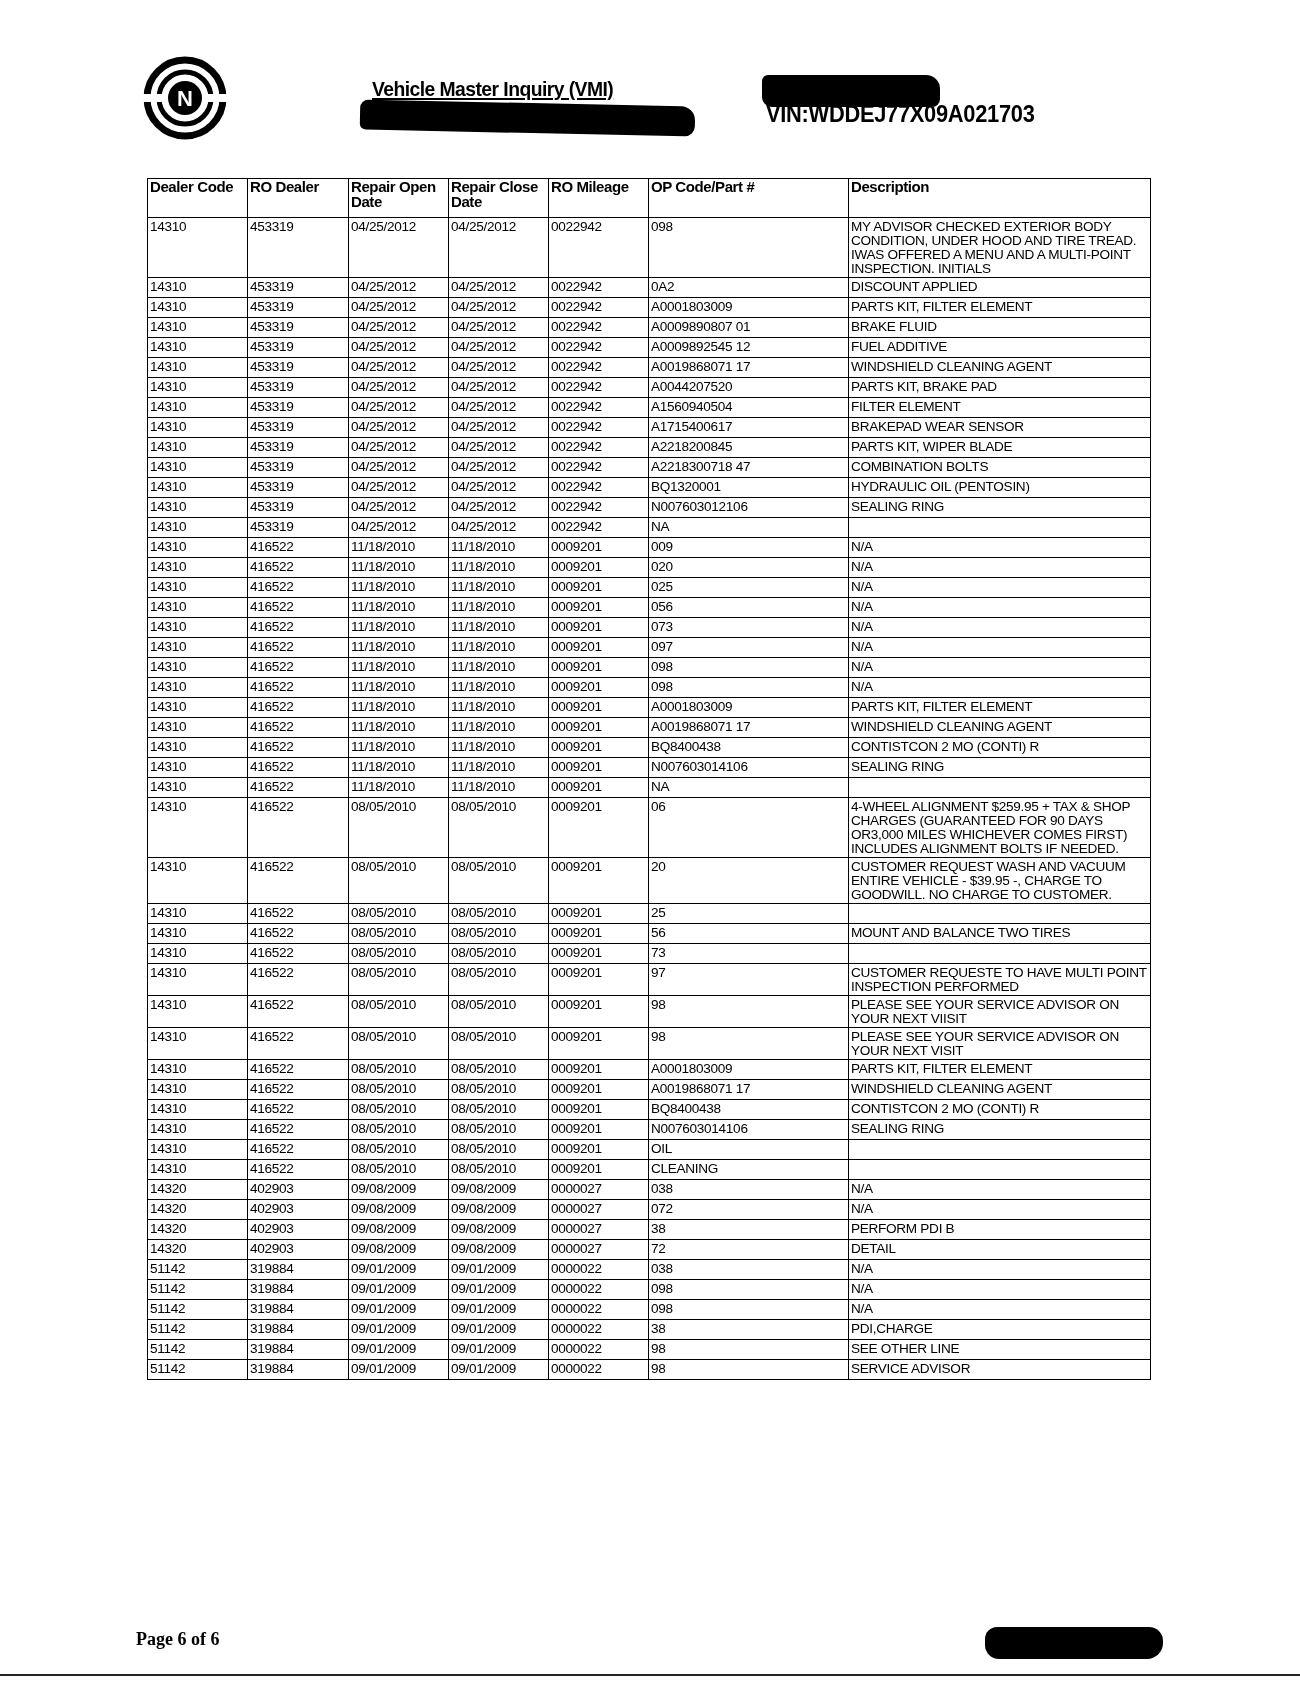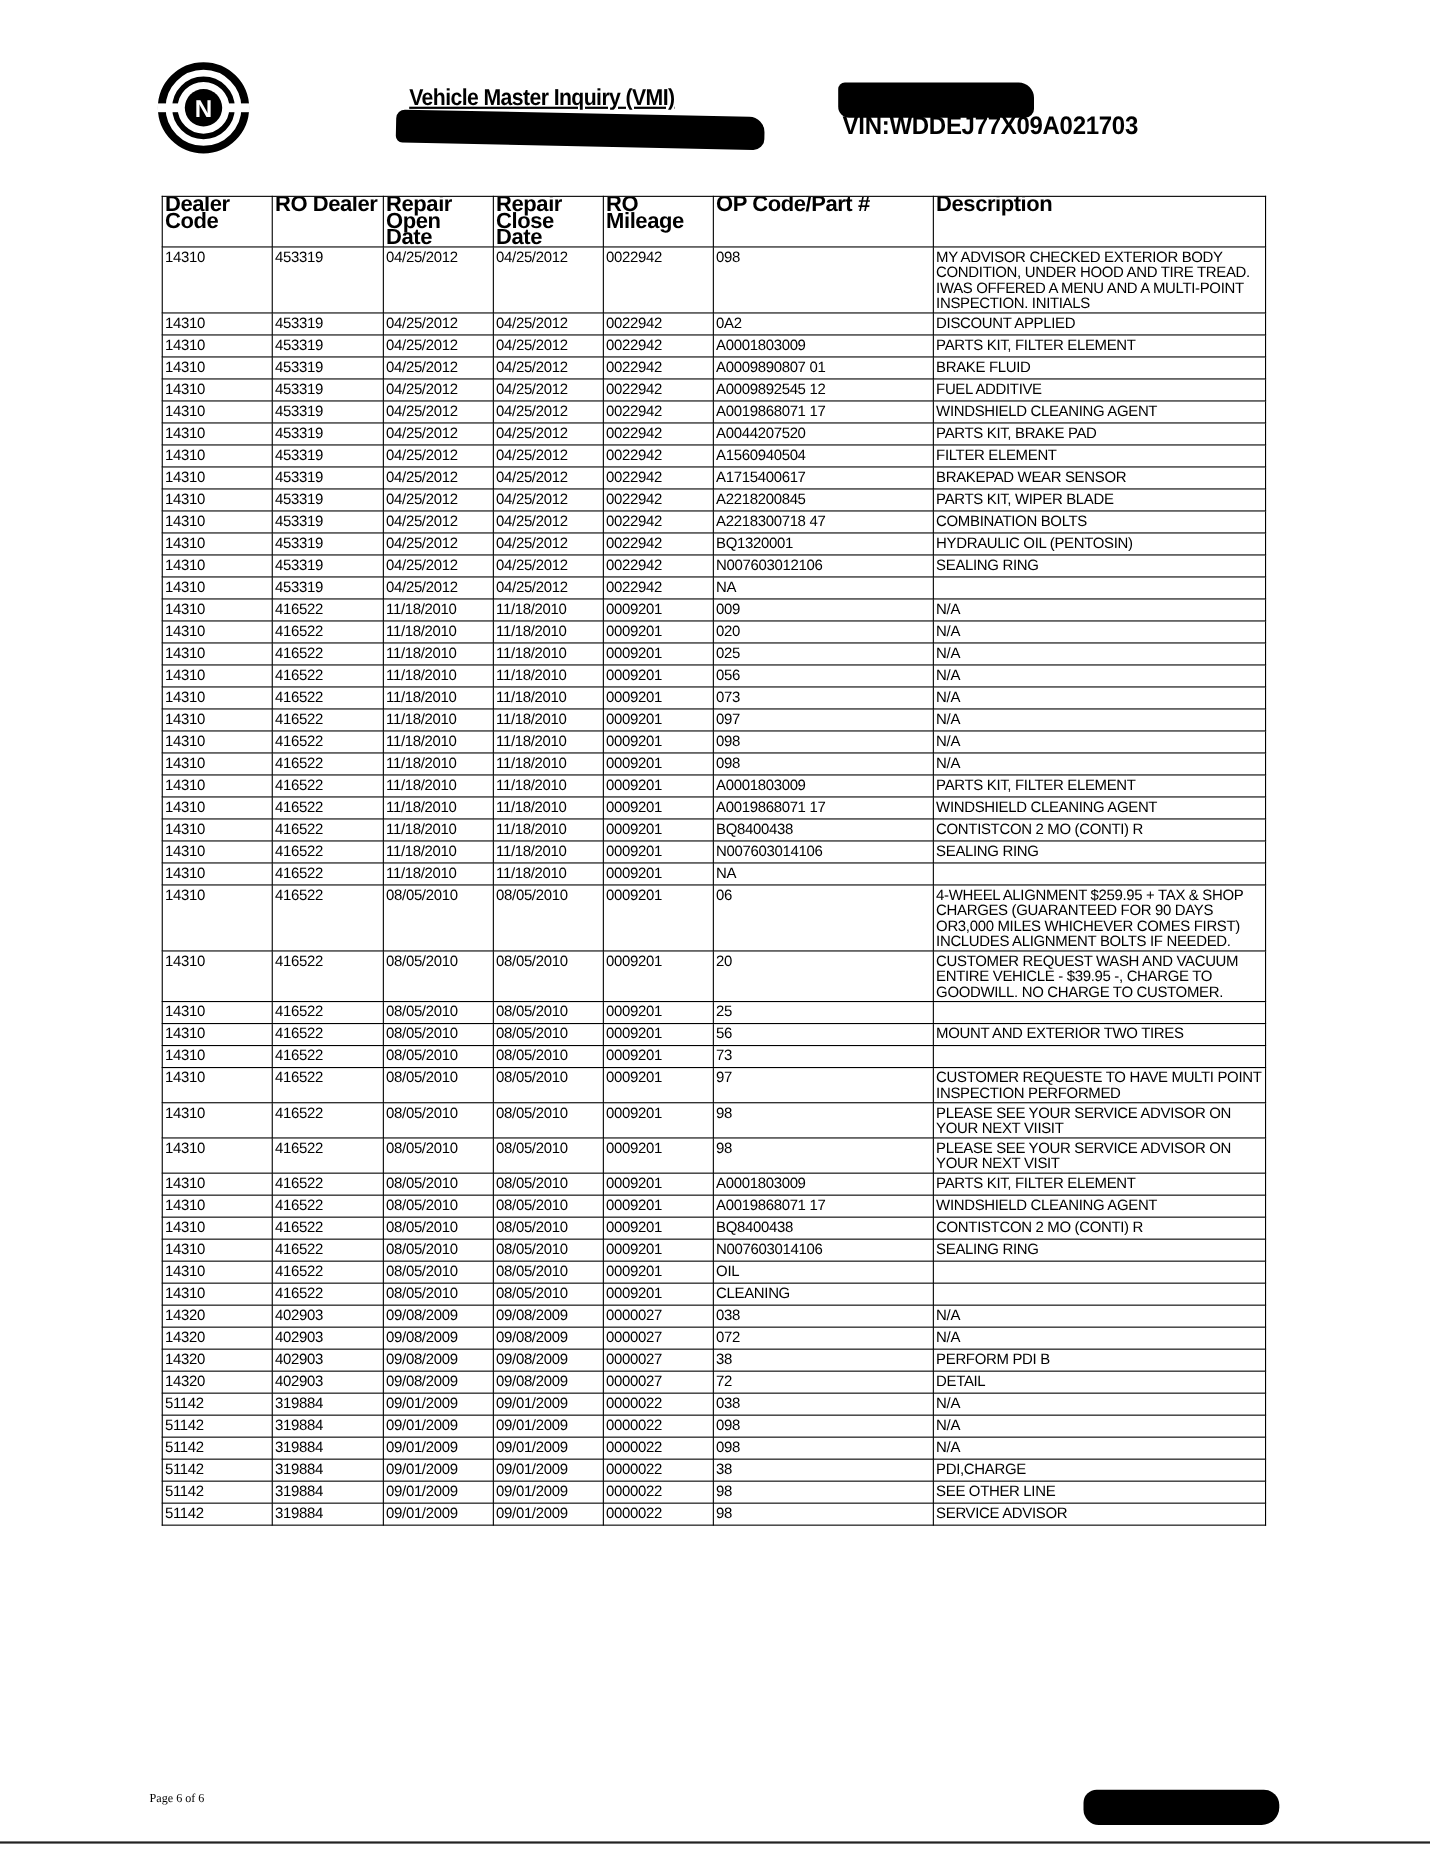--- a/index.html
+++ b/index.html
@@ -15,7 +15,7 @@
     table.vmi col.c1 { width: 100px; } table.vmi col.c2 { width: 101px; } table.vmi col.c3 { width: 100px; }
     table.vmi col.c4 { width: 100px; } table.vmi col.c5 { width: 100px; } table.vmi col.c6 { width: 200px; } table.vmi col.c7 { width: 302px; }
     table.vmi th, table.vmi td { border: 1.5px solid #000; padding: 0 2px; vertical-align: top; text-align: left; line-height: 14px; overflow: hidden; }
-    table.vmi th { font-weight: bold; font-size: 20px; line-height: 15px; height: 38px; letter-spacing: -0.4px; }
+    table.vmi th { font-weight: bold; font-size: 15px; line-height: 15px; height: 38px; letter-spacing: -0.4px; }
     table.vmi td { height: 16px; padding-top: 2px; padding-bottom: 1px; letter-spacing: -0.3px; }
     .pagenum { position: absolute; left: 136px; top: 1629px; font-family: "Liberation Serif", serif; font-weight: normal; font-size: 11px; }
     .bottom-rule { position: absolute; left: 0; top: 1674px; width: 1300px; height: 2px; background: #222; }

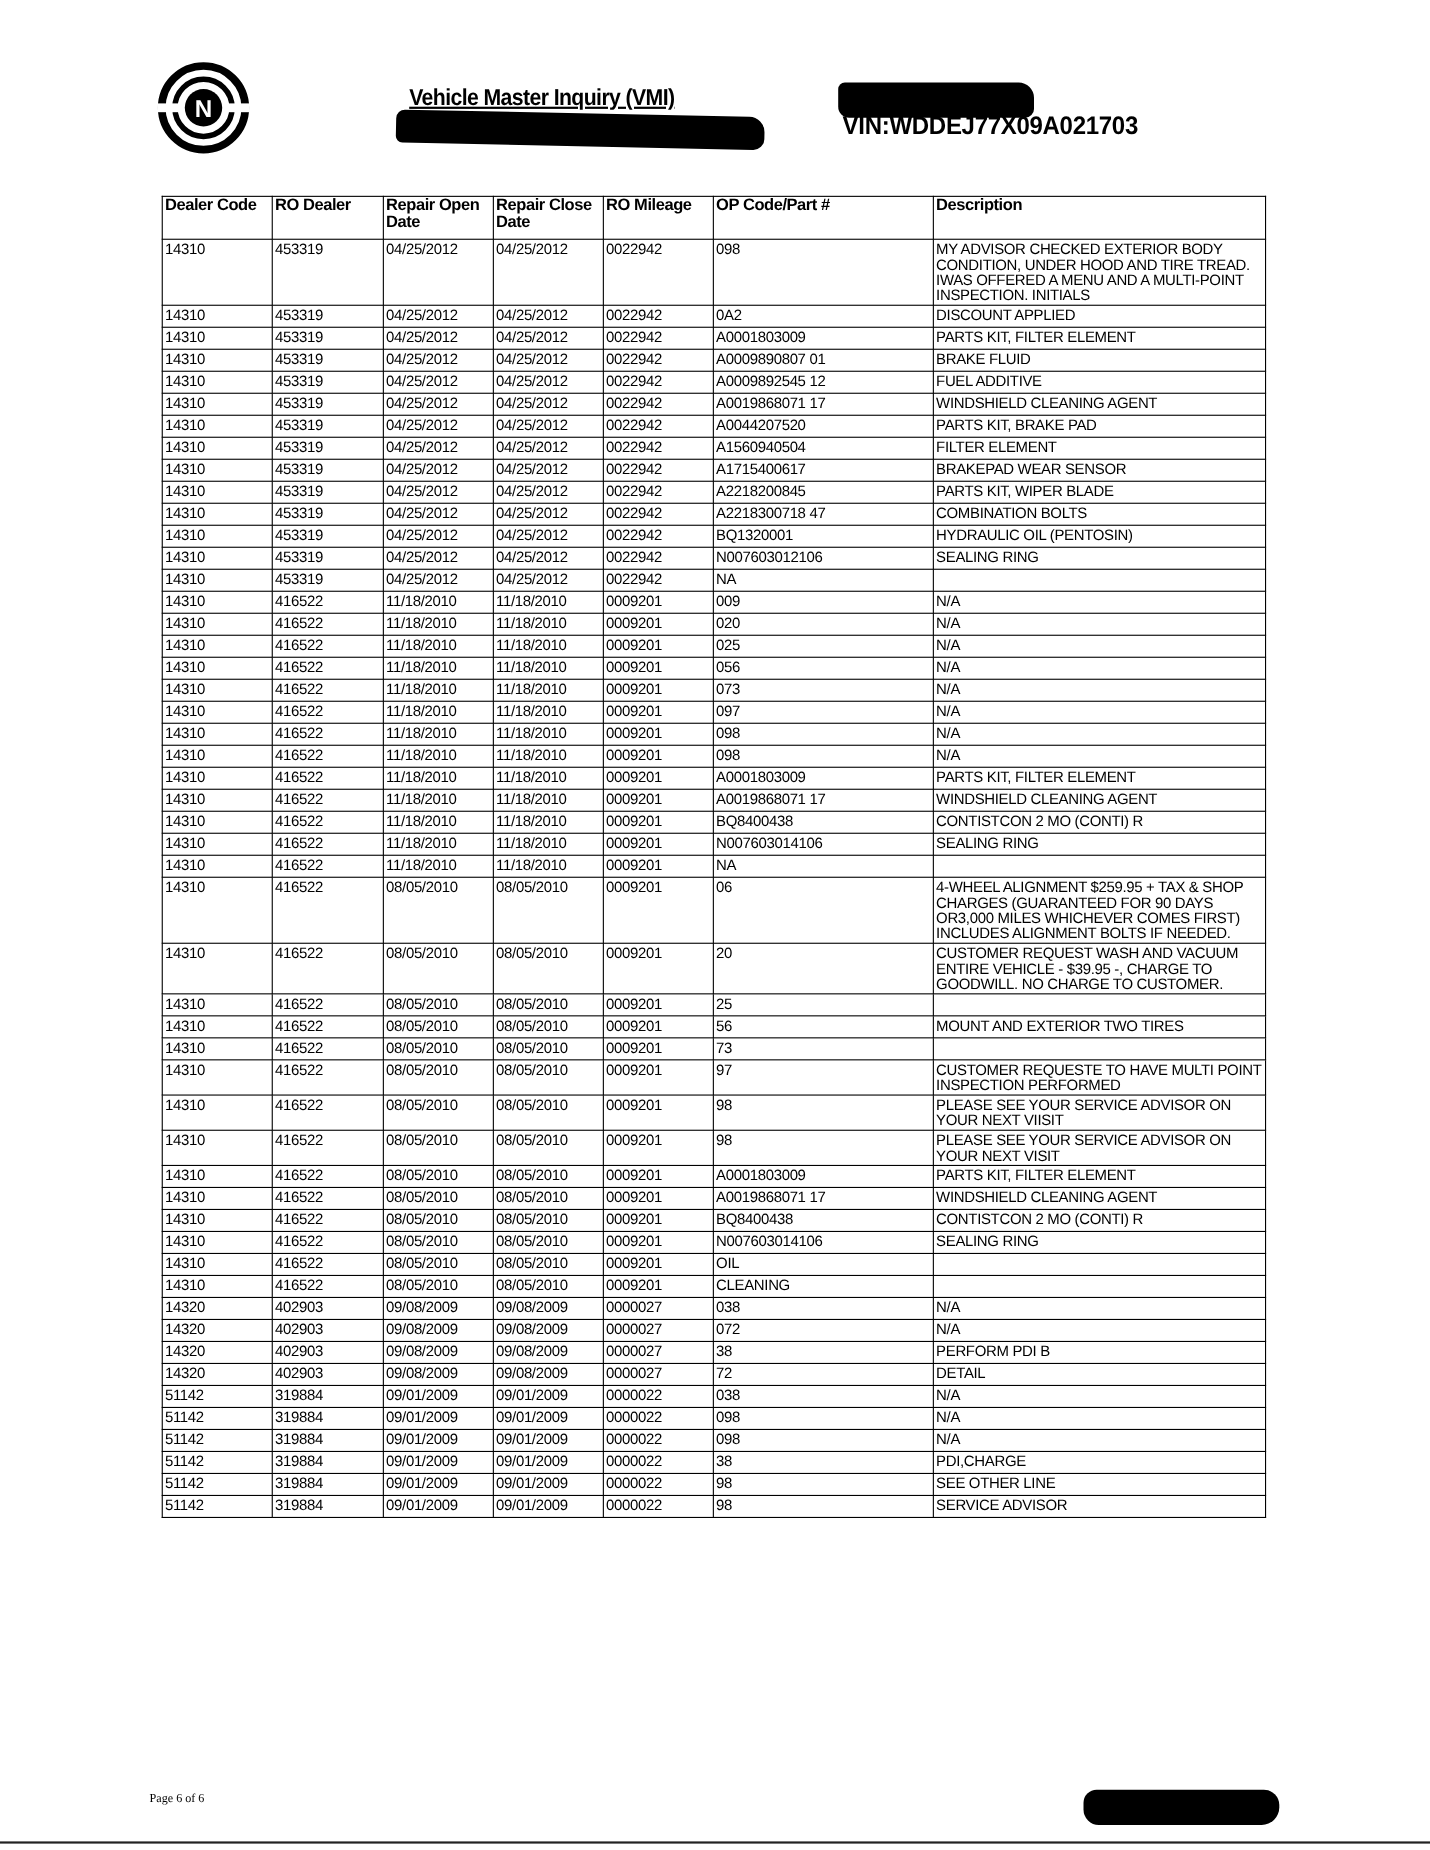--- a/index.html
+++ b/index.html
@@ -335,7 +335,7 @@
         <td>08/05/2010</td>
         <td>0009201</td>
         <td>56</td>
-        <td>MOUNT AND EXTERIOR TWO TIRES</td>
+        <td>MOUNT AND BALANCE TWO TIRES</td>
       </tr>
       <tr>
         <td>14310</td>

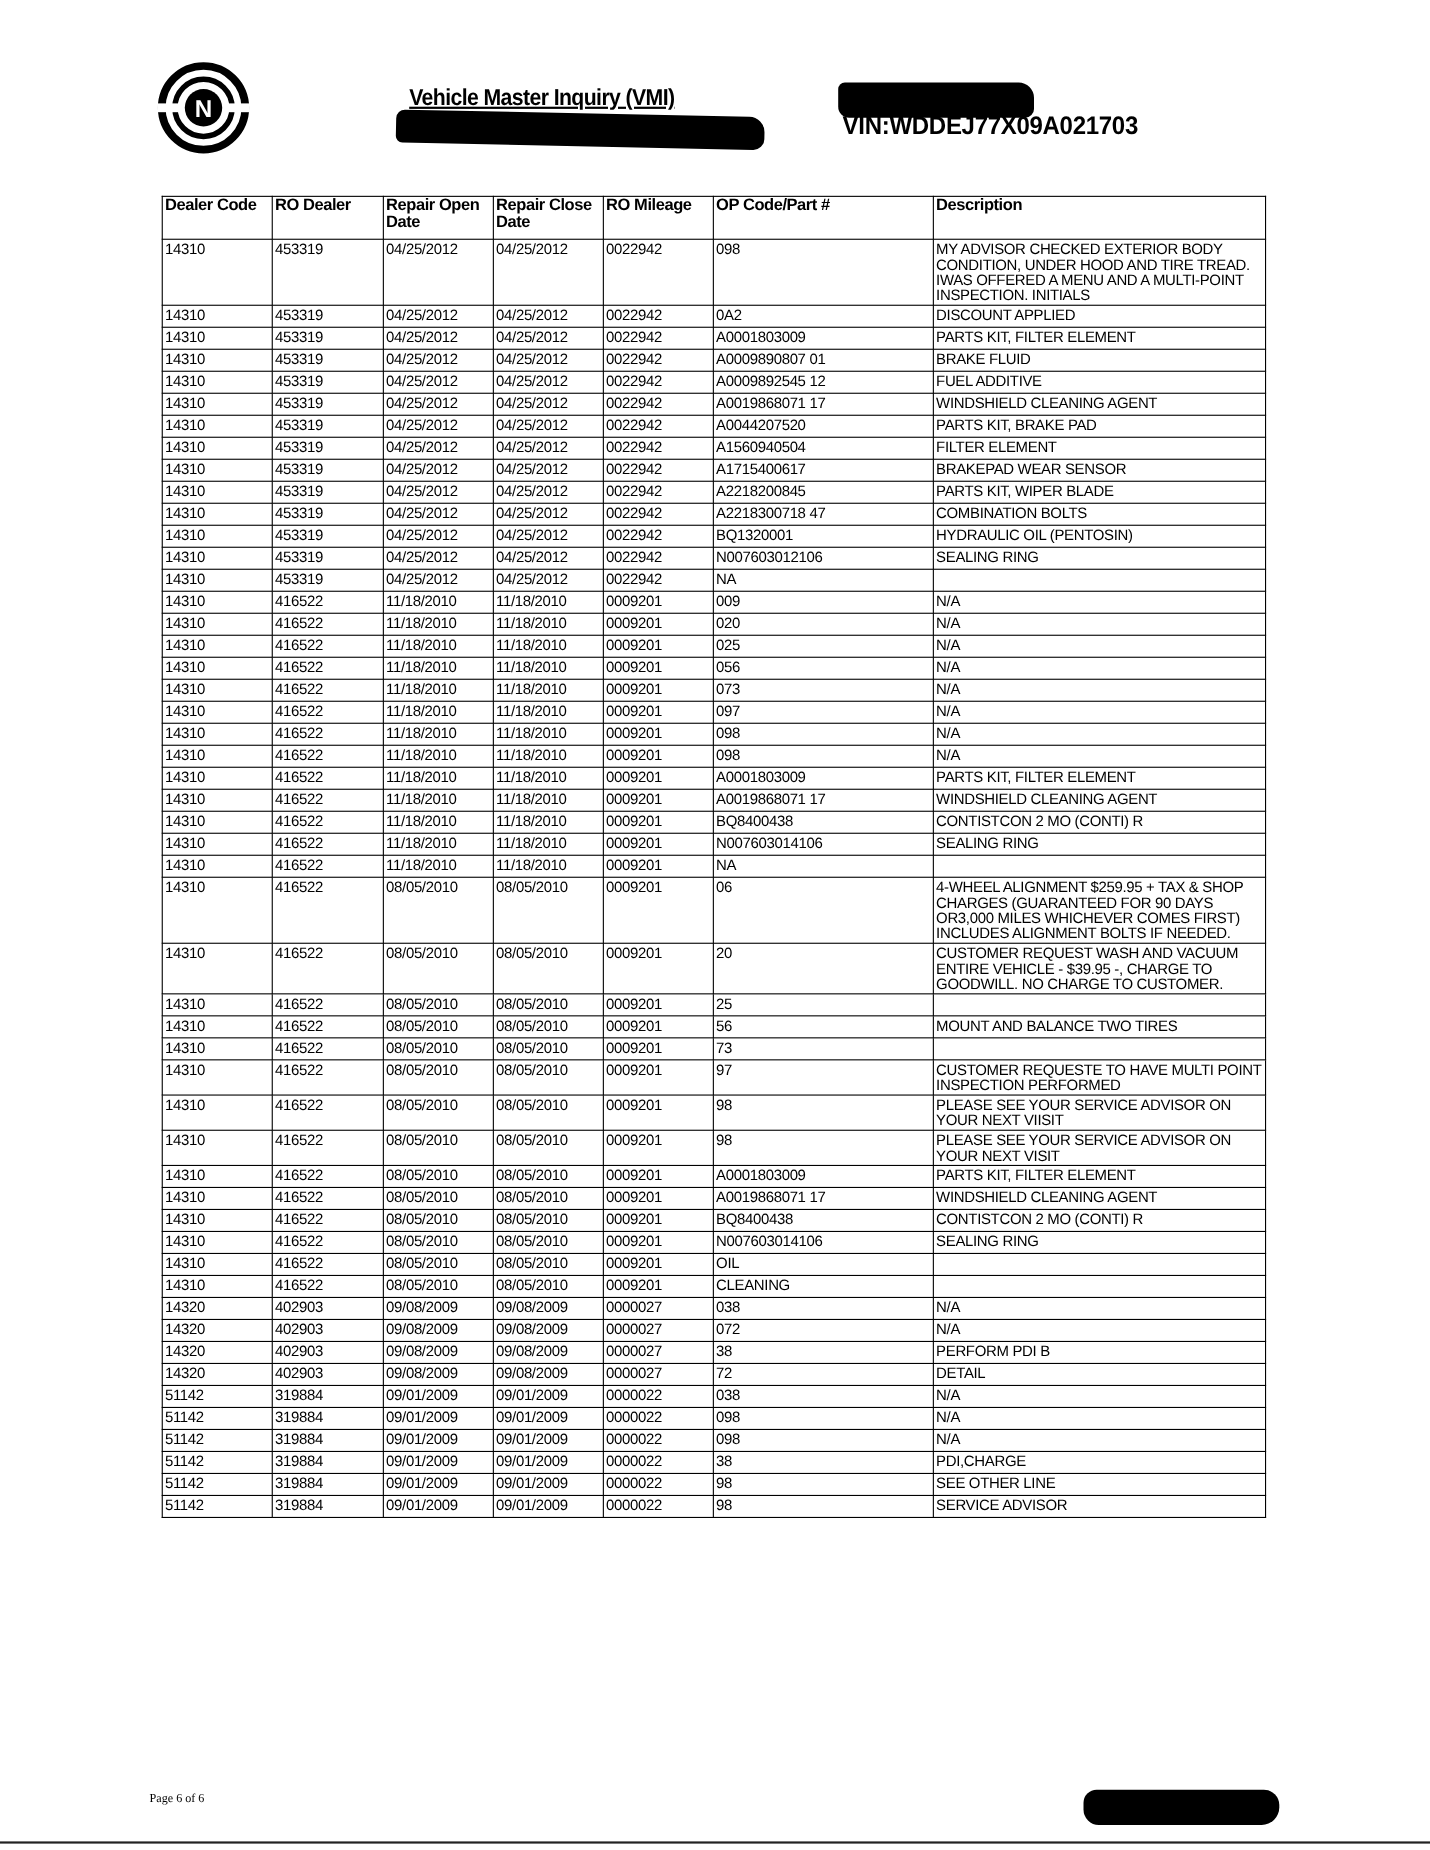--- a/index.html
+++ b/index.html
@@ -17,7 +17,7 @@
     table.vmi th, table.vmi td { border: 1.5px solid #000; padding: 0 2px; vertical-align: top; text-align: left; line-height: 14px; overflow: hidden; }
     table.vmi th { font-weight: bold; font-size: 15px; line-height: 15px; height: 38px; letter-spacing: -0.4px; }
     table.vmi td { height: 16px; padding-top: 2px; padding-bottom: 1px; letter-spacing: -0.3px; }
-    .pagenum { position: absolute; left: 136px; top: 1629px; font-family: "Liberation Serif", serif; font-weight: normal; font-size: 11px; }
+    .pagenum { position: absolute; left: 136px; top: 1629px; font-family: "Liberation Serif", serif; font-weight: bold; font-size: 18px; }
     .bottom-rule { position: absolute; left: 0; top: 1674px; width: 1300px; height: 2px; background: #222; }
   </style>
 </head>

